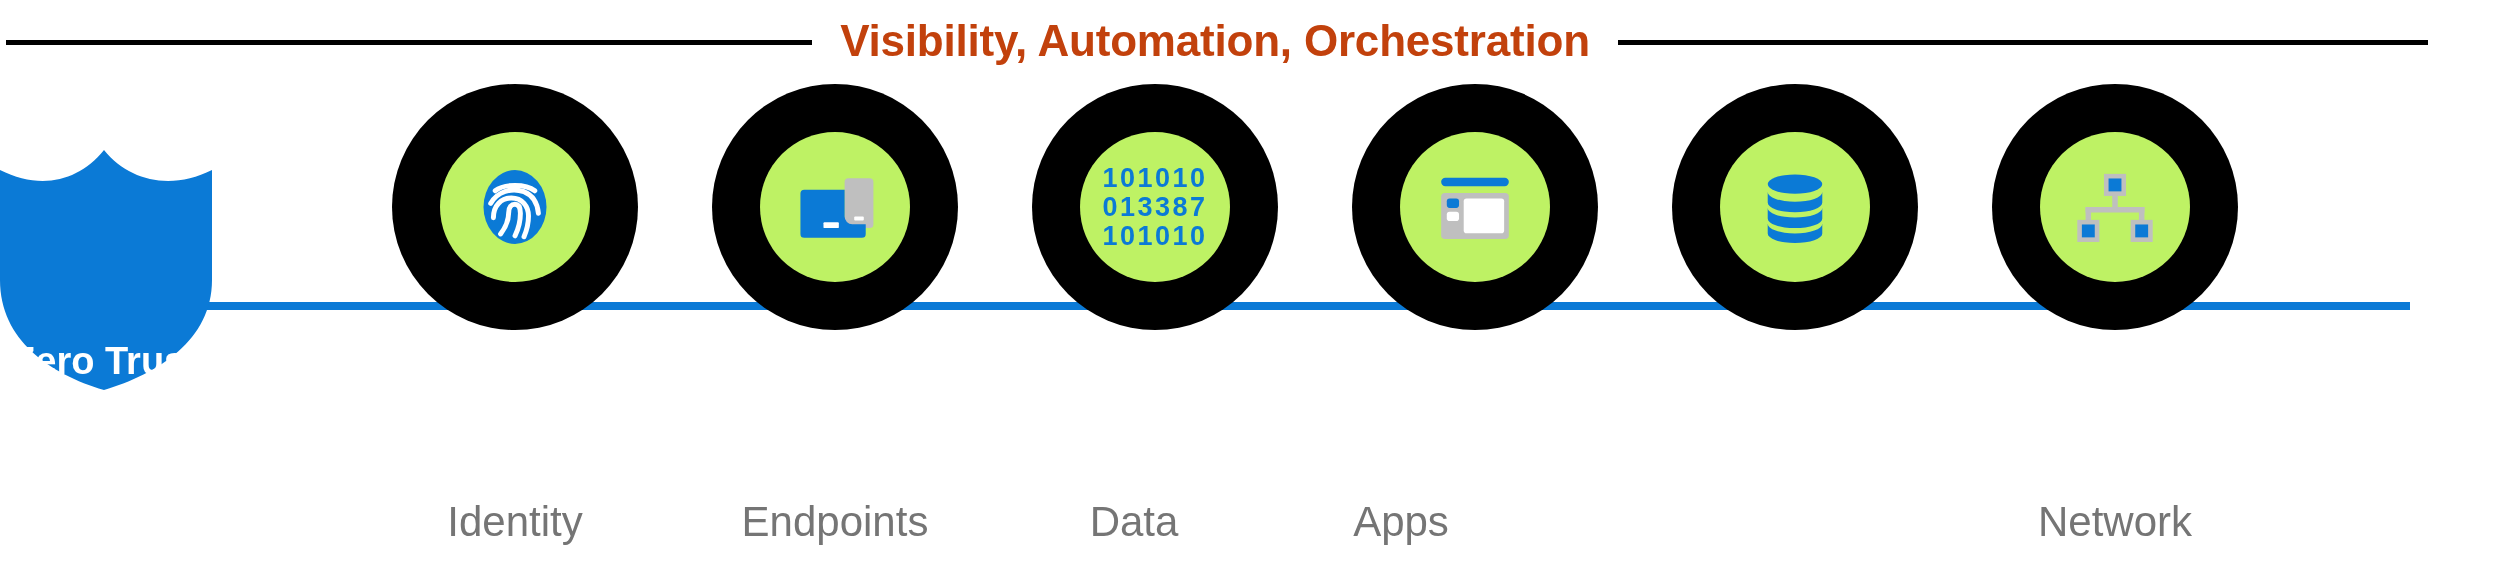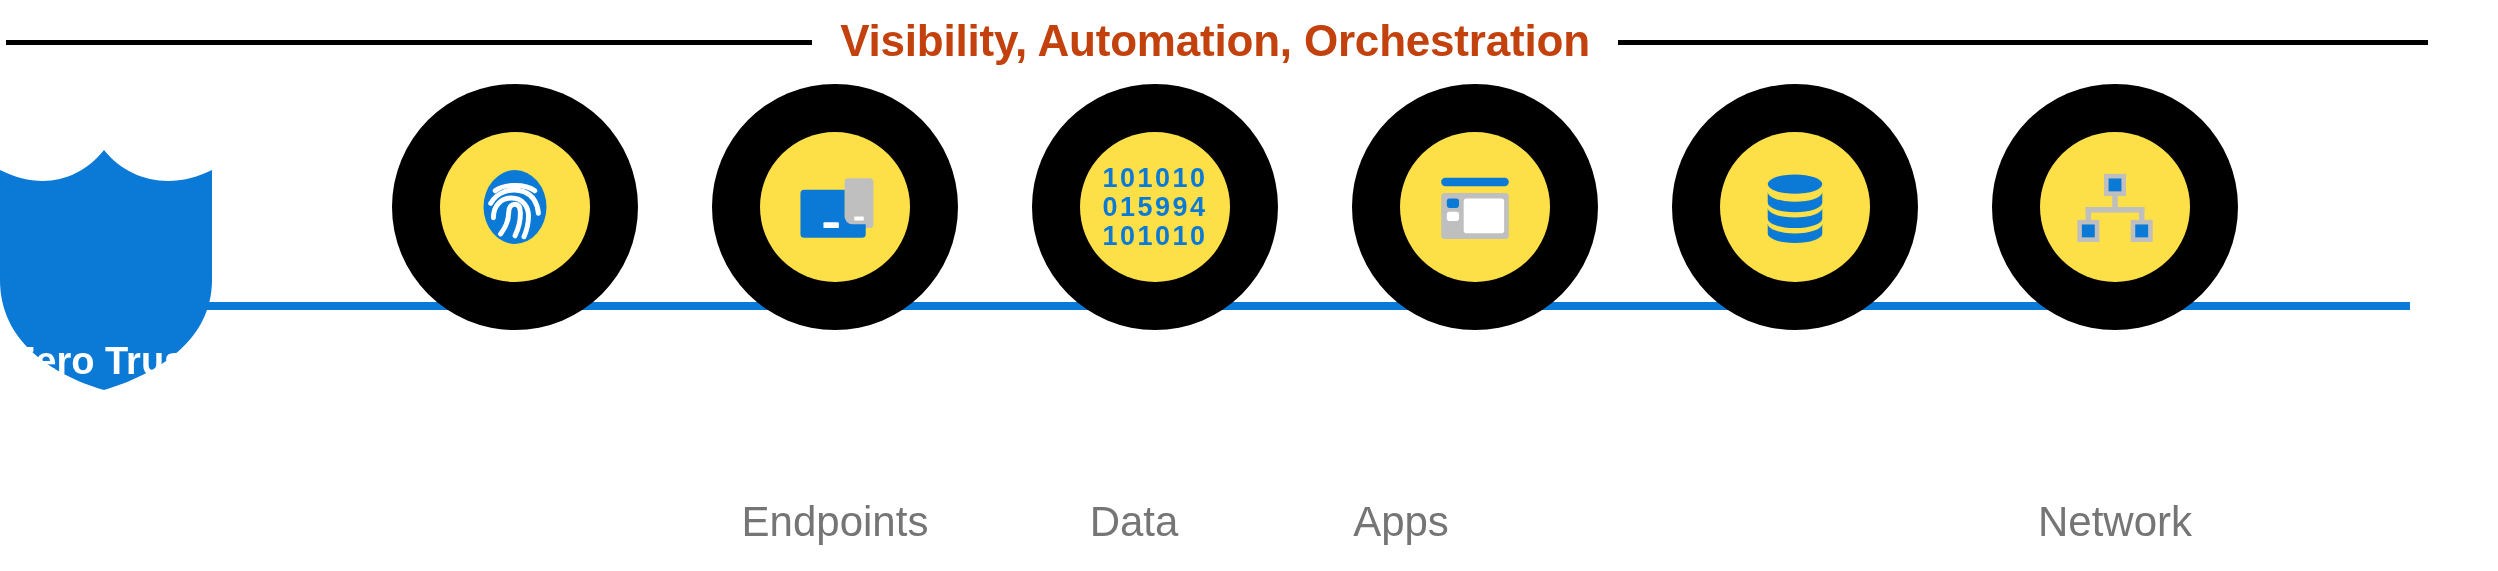--- a/index.html
+++ b/index.html
@@ -114,7 +114,7 @@
     width: 150px;
     height: 150px;
     border-radius: 50%;
-    background: #fde047;
+    background: #bef264;
     display: flex;
     align-items: center;
     justify-content: center;

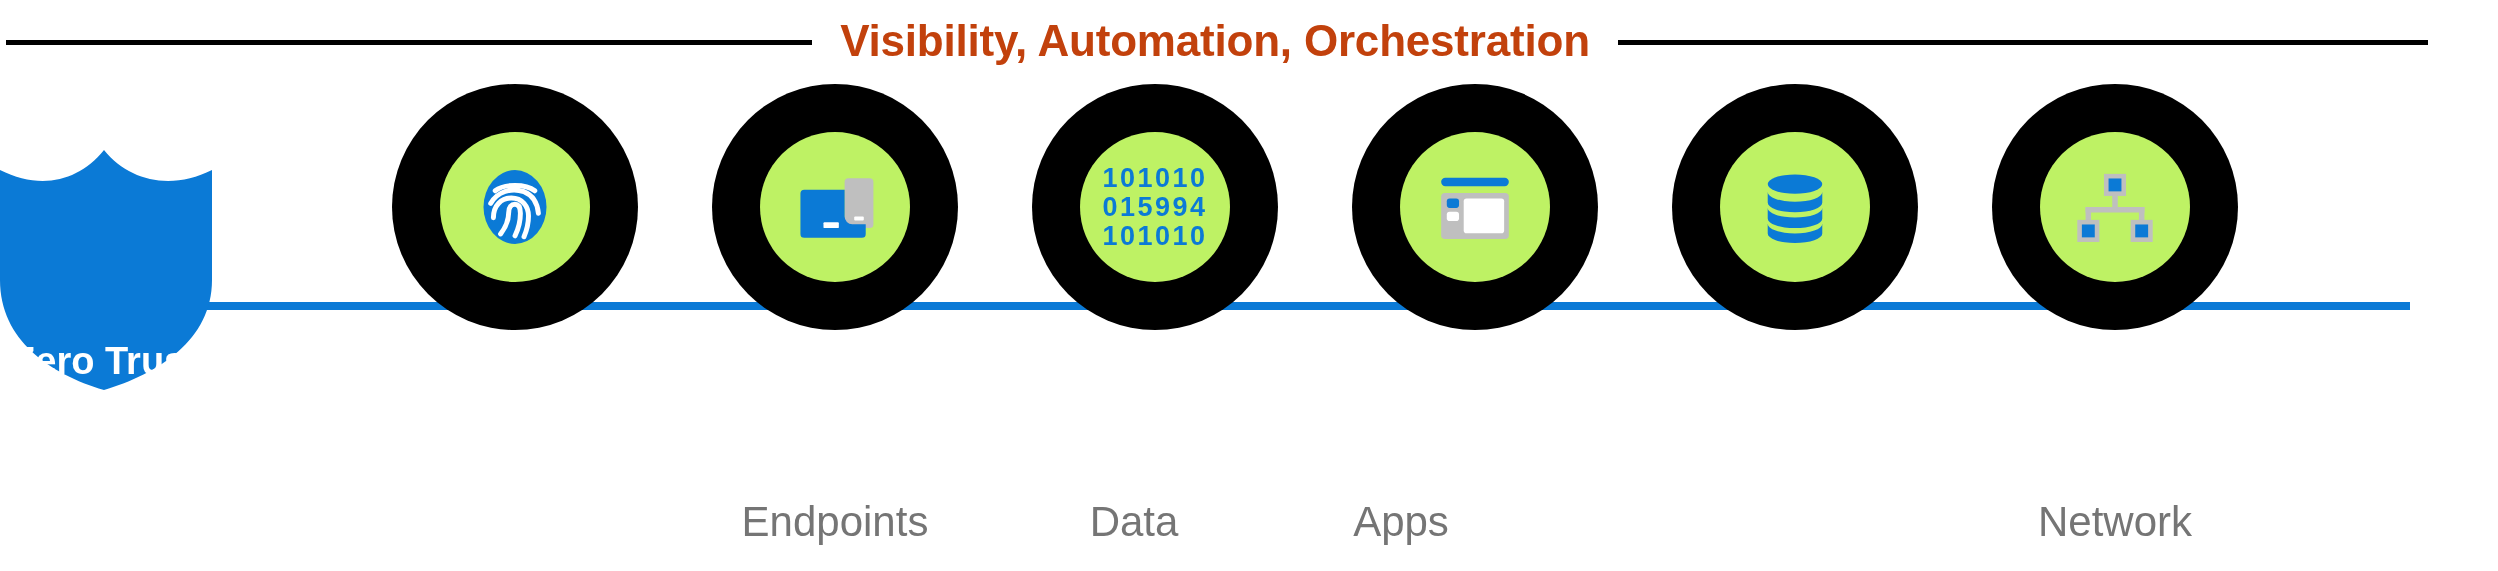--- a/index.html
+++ b/index.html
@@ -204,7 +204,7 @@
         <div class="icon-slot">
           <div class="binary">
             <div>101010</div>
-            <div>015994</div>
+            <div>013387</div>
             <div>101010</div>
           </div>
         </div>

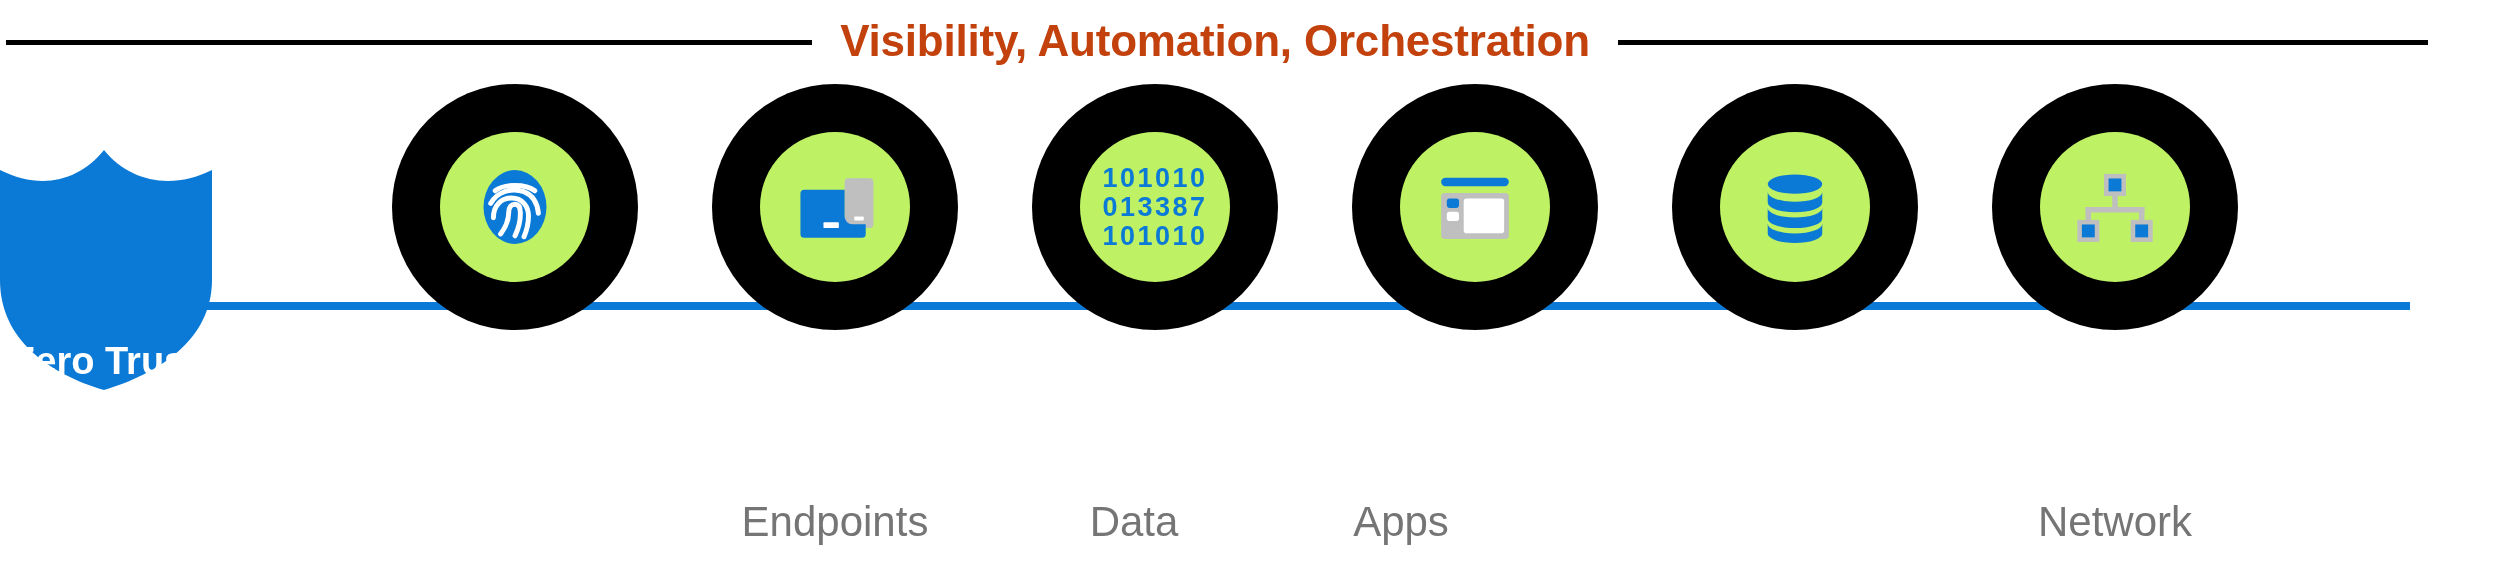--- a/index.html
+++ b/index.html
@@ -268,6 +268,7 @@
 
   </div>
 
+  <div class="pillar-label" style="left:305px;">Identity</div>
   <div class="pillar-label" style="left:625px;">Endpoints</div>
   <div class="pillar-label" style="left:924px;">Data</div>
   <div class="pillar-label" style="left:1191px;">Apps</div>

